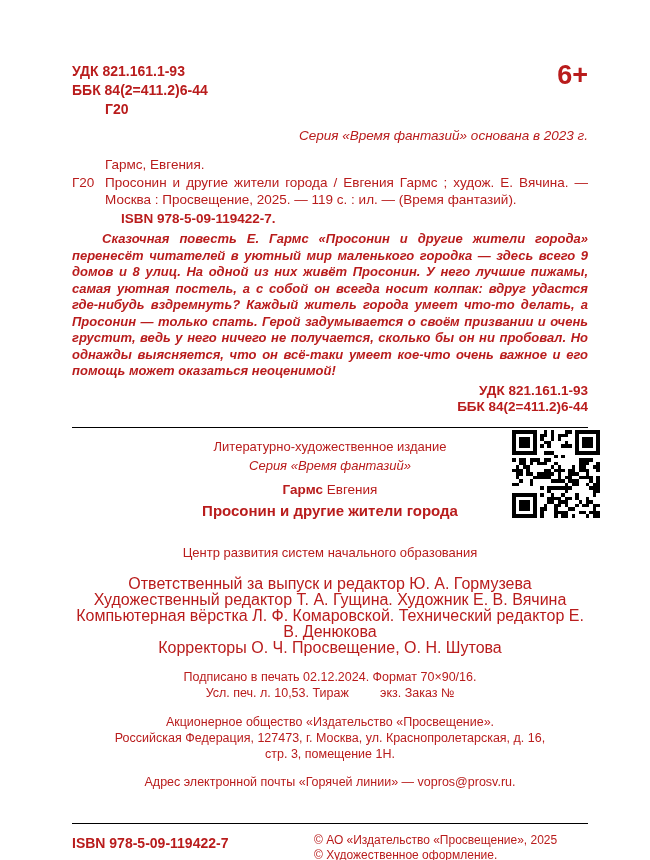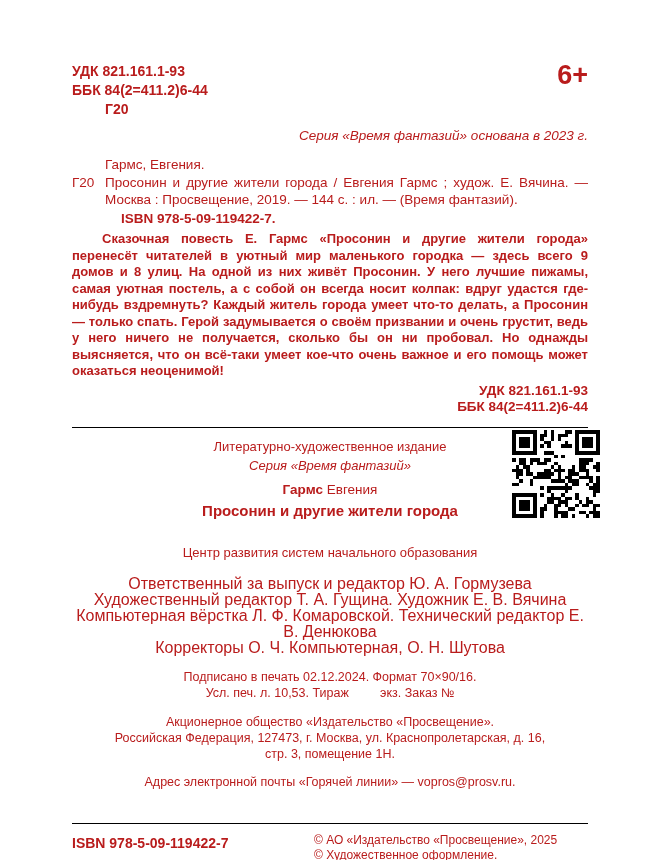--- a/index.html
+++ b/index.html
@@ -67,7 +67,7 @@
 
   <div class="catalog-row">
     <div class="g20-cell">Г20</div>
-    <div class="catalog-text">Просонин и другие жители города / Евгения Гармс ; худож. Е. Вячина. — Москва : Просвещение, 2019. — 144 с. : ил. — (Время фантазий).</div>
+    <div class="catalog-text">Просонин и другие жители города / Евгения Гармс ; худож. Е. Вячина. — Москва : Просвещение, 2025. — 119 с. : ил. — (Время фантазий).</div>
   </div>
 
   <div class="isbn-entry">ISBN 978-5-09-119422-7.</div>

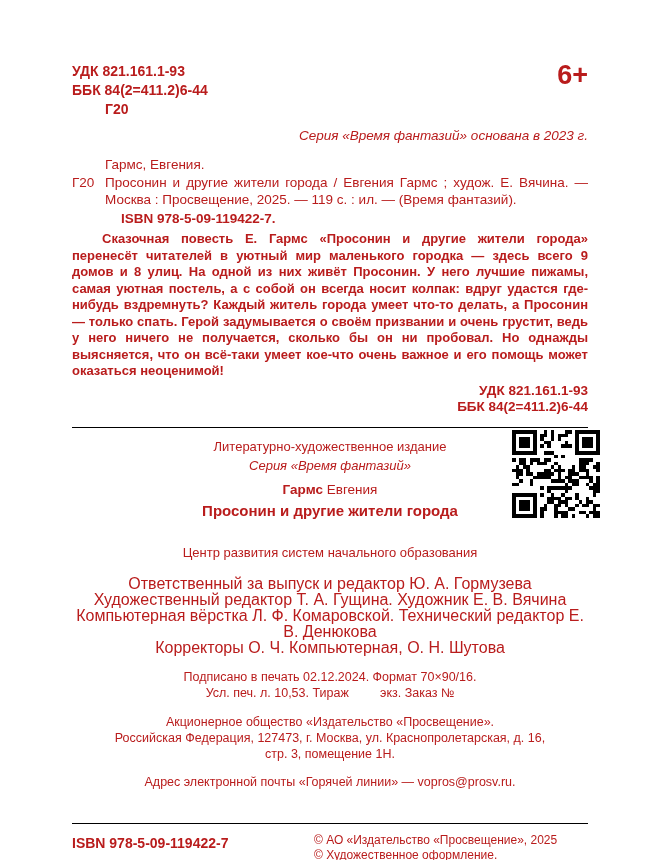--- a/index.html
+++ b/index.html
@@ -24,7 +24,7 @@
   .g20-cell { flex:none; width:33px; font-size:13.5px; line-height:17px; }
   .catalog-text { flex:1; text-align:justify; font-size:13.5px; line-height:17px; }
   .isbn-entry { font-weight:bold; font-size:13.5px; margin-top:3px; padding-left:49px; }
-  .annotation { font-weight:bold; font-size:13px; line-height:16.5px; text-align:justify; text-indent:30px; margin-top:5px; }
+  .annotation { font-weight:bold; font-size:13px; line-height:16.5px; text-align:justify; text-indent:30px; margin-top:5px;font-style:italic; }
   .codes-right { text-align:right; font-weight:bold; font-size:13.5px; line-height:16px; margin-top:3px; }
   .rule { border:none; border-top:1px solid #000; height:0; }
   .rule-top { margin-top:12px; }

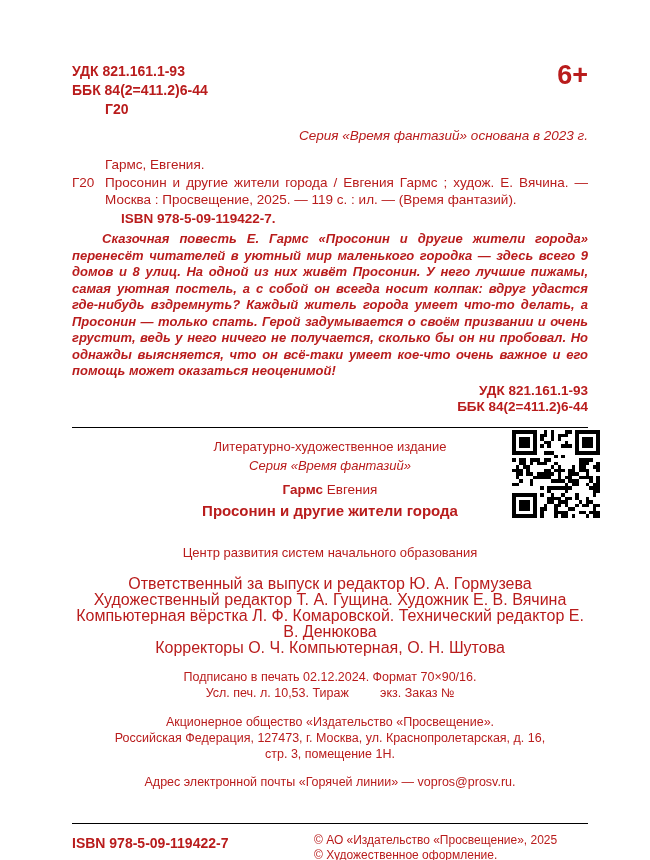--- a/index.html
+++ b/index.html
@@ -94,7 +94,7 @@
     <div>Ответственный за выпуск и редактор Ю. А. Гормузева</div>
     <div>Художественный редактор Т. А. Гущина. Художник Е. В. Вячина</div>
     <div>Компьютерная вёрстка Л. Ф. Комаровской. Технический редактор Е. В. Денюкова</div>
-    <div>Корректоры О. Ч. Компьютерная, О. Н. Шутова</div>
+    <div>Корректоры О. Ч. Просвещение, О. Н. Шутова</div>
   </div>
 
   <div class="print-block center">

